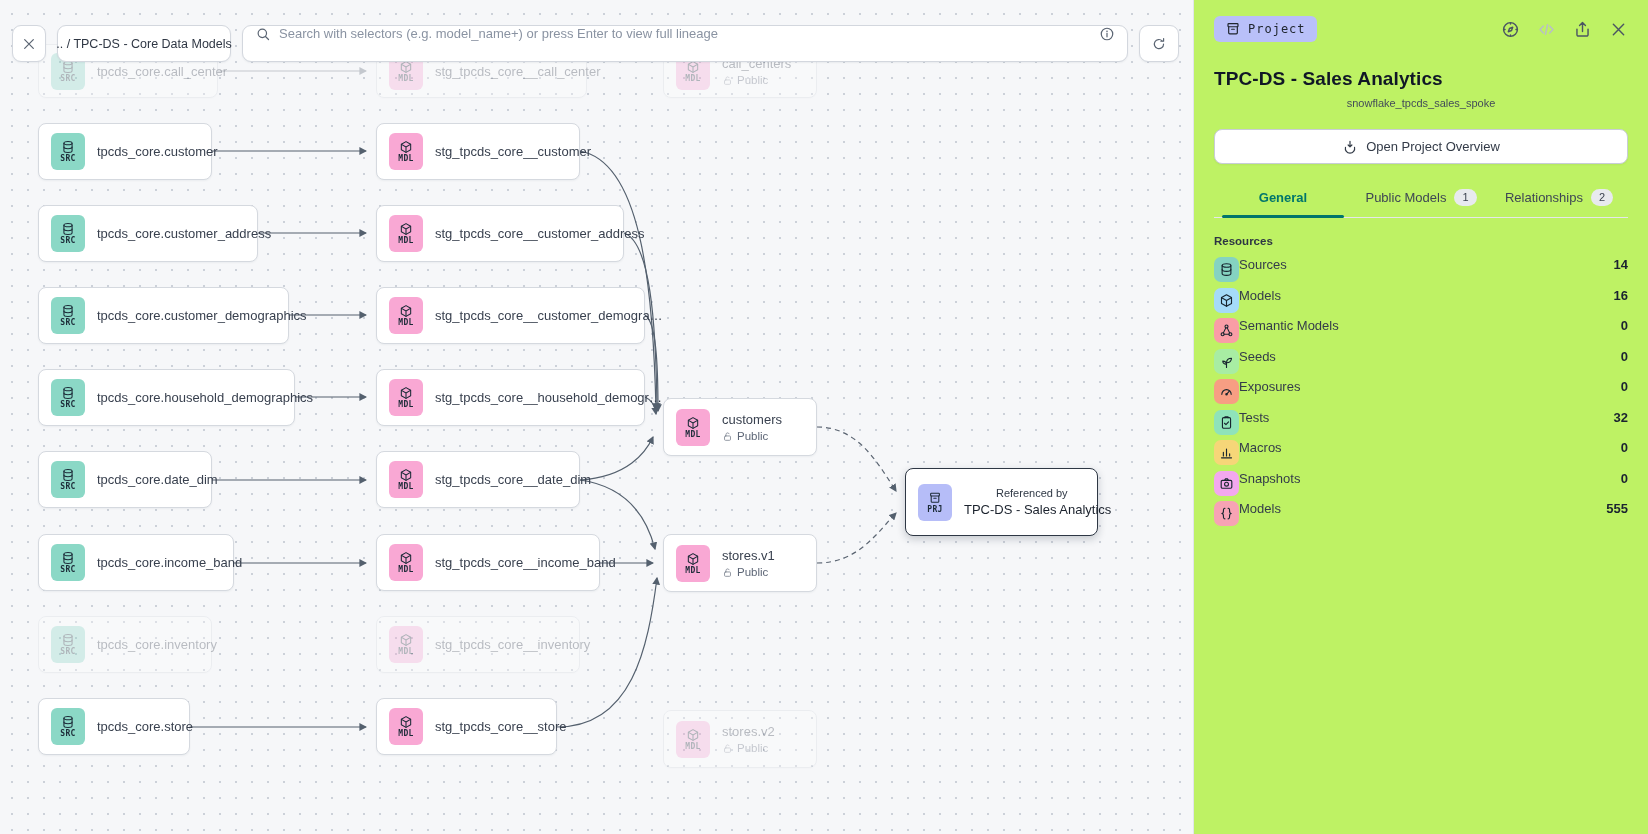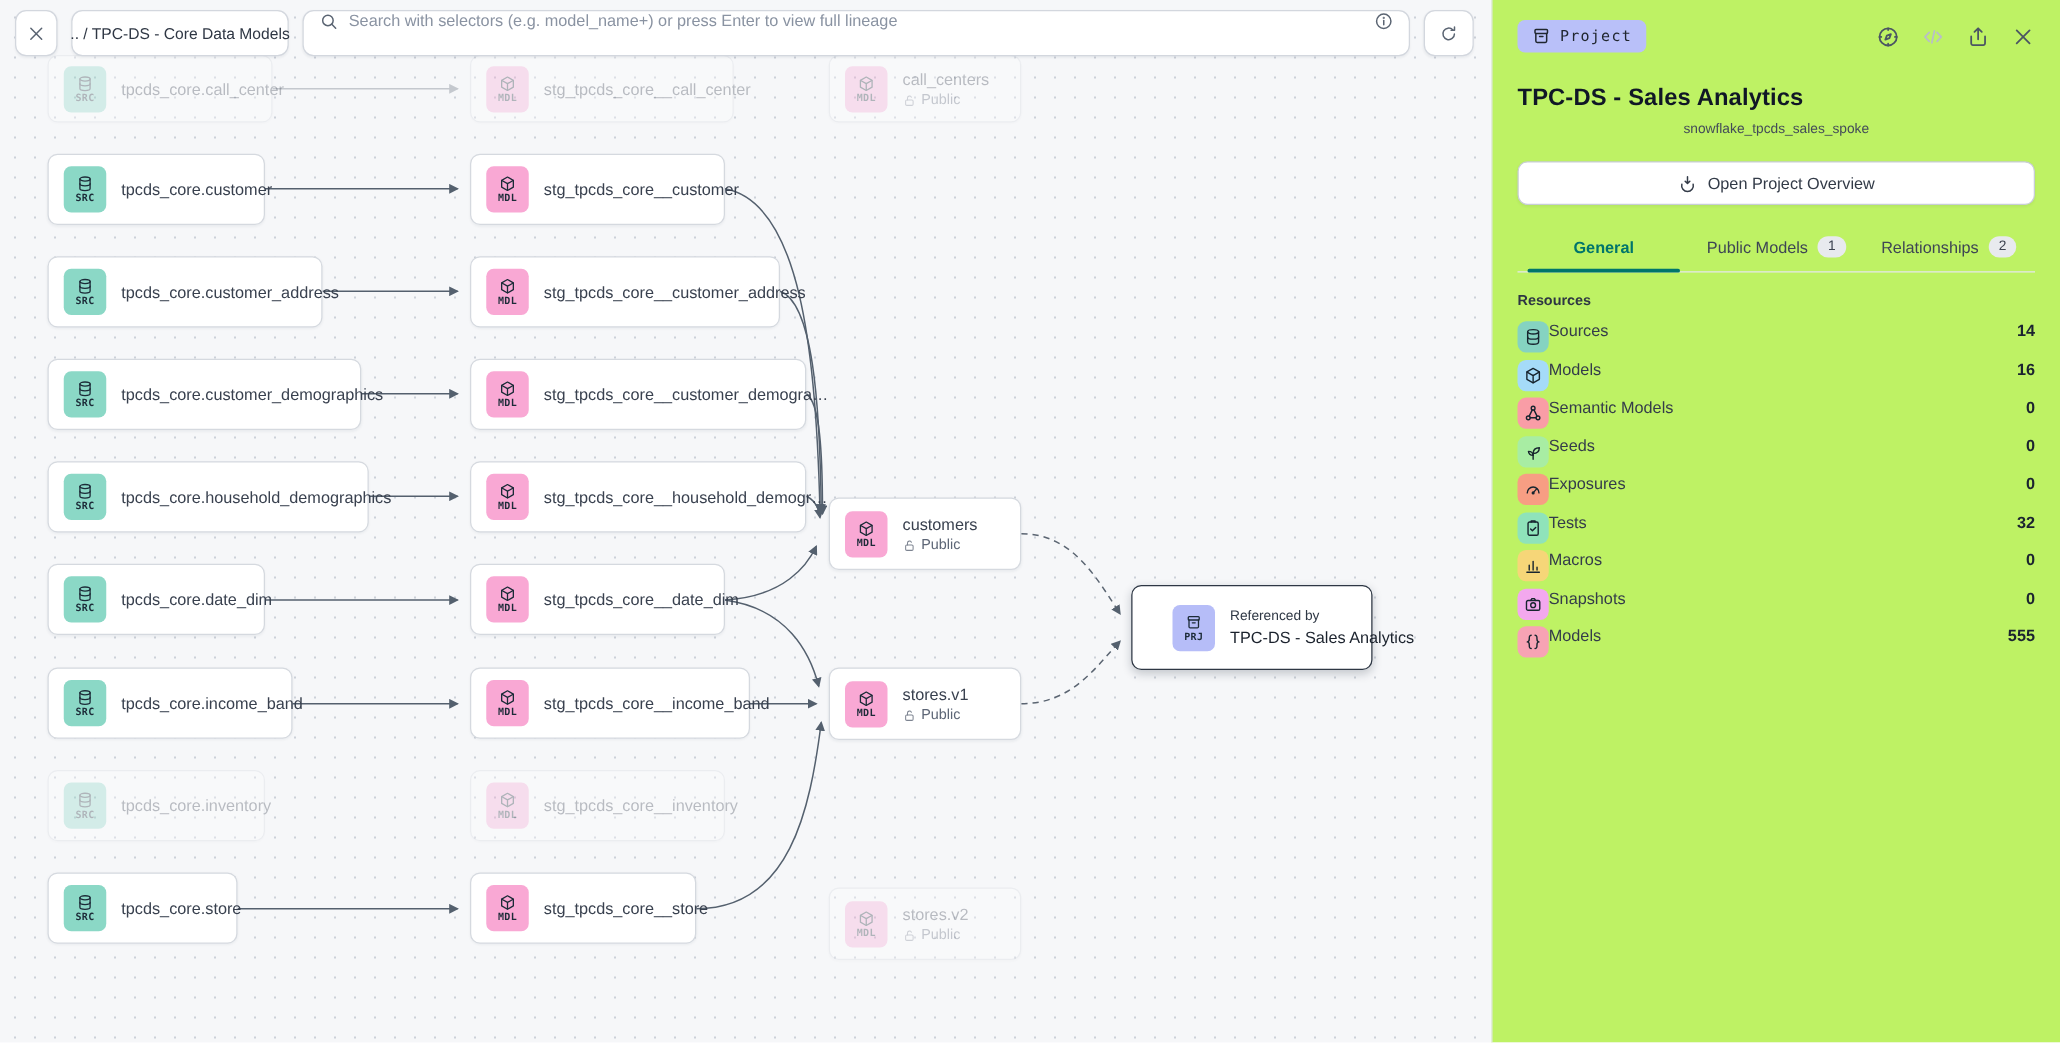--- a/index.html
+++ b/index.html
@@ -40,7 +40,7 @@
   .prj-line2 { font-size:13px; color:#1b222d; font-weight:500; white-space:nowrap; }
 
   
-  .toolbar { position:absolute; left:12px; top:8px; z-index:10; display:flex; align-items:stretch; gap:11px; }
+  .toolbar { position:absolute; left:12px; top:25px; z-index:10; display:flex; align-items:stretch; gap:11px; }
   .tb-btn {
     background:#fff; border:1px solid #d3d7de; border-radius:9px; height:37px;
     display:flex; align-items:center; justify-content:center; color:#3c4552; cursor:pointer;

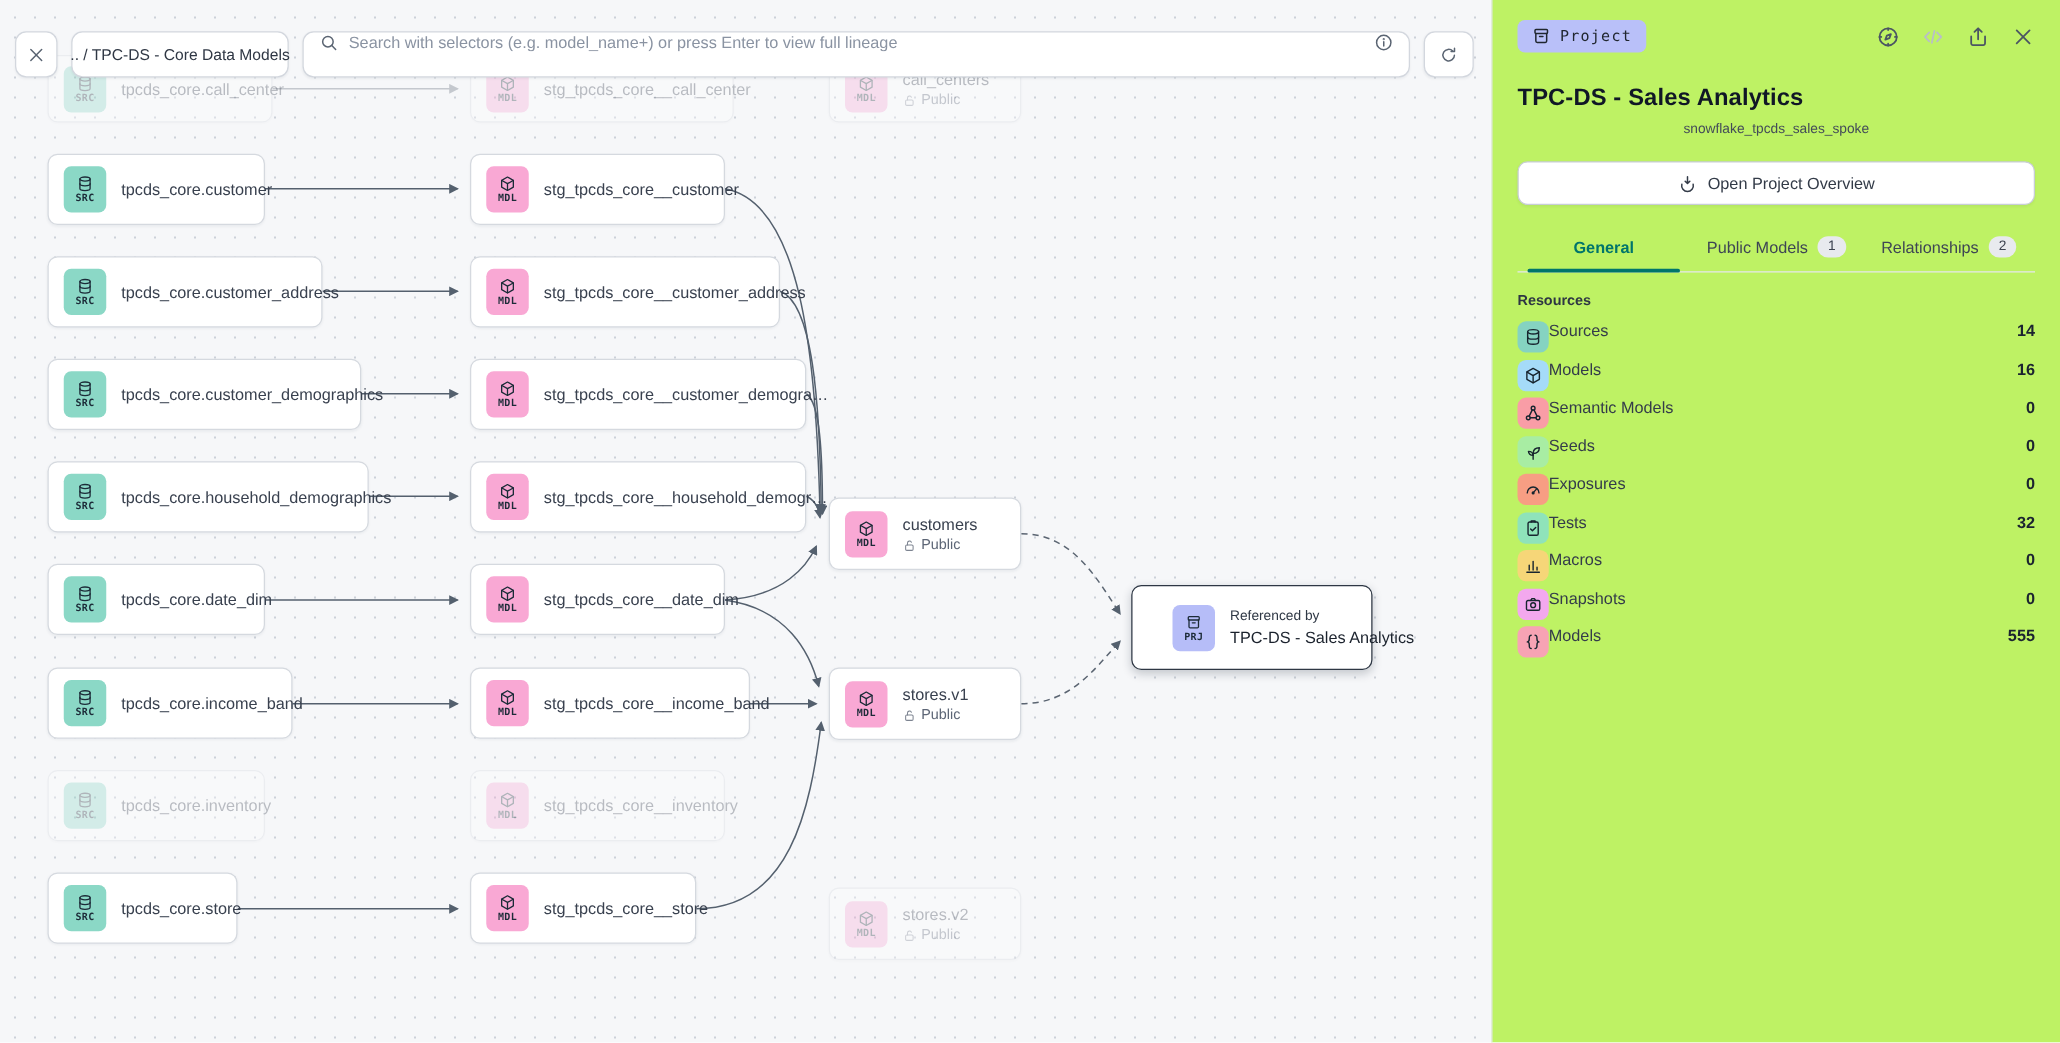--- a/index.html
+++ b/index.html
@@ -36,7 +36,7 @@
   .node-body { display:flex; flex-direction:column; gap:3px; }
   .node-sub { display:flex; align-items:center; gap:4px; font-size:11.5px; color:#5d6676; }
   .node-sub svg { opacity:.8; }
-  .prj-line1 { font-size:11px; color:#2f3845; }
+  .prj-line1 { font-size:11px; color:#2f3845;margin-left:32px; }
   .prj-line2 { font-size:13px; color:#1b222d; font-weight:500; white-space:nowrap; }
 
   

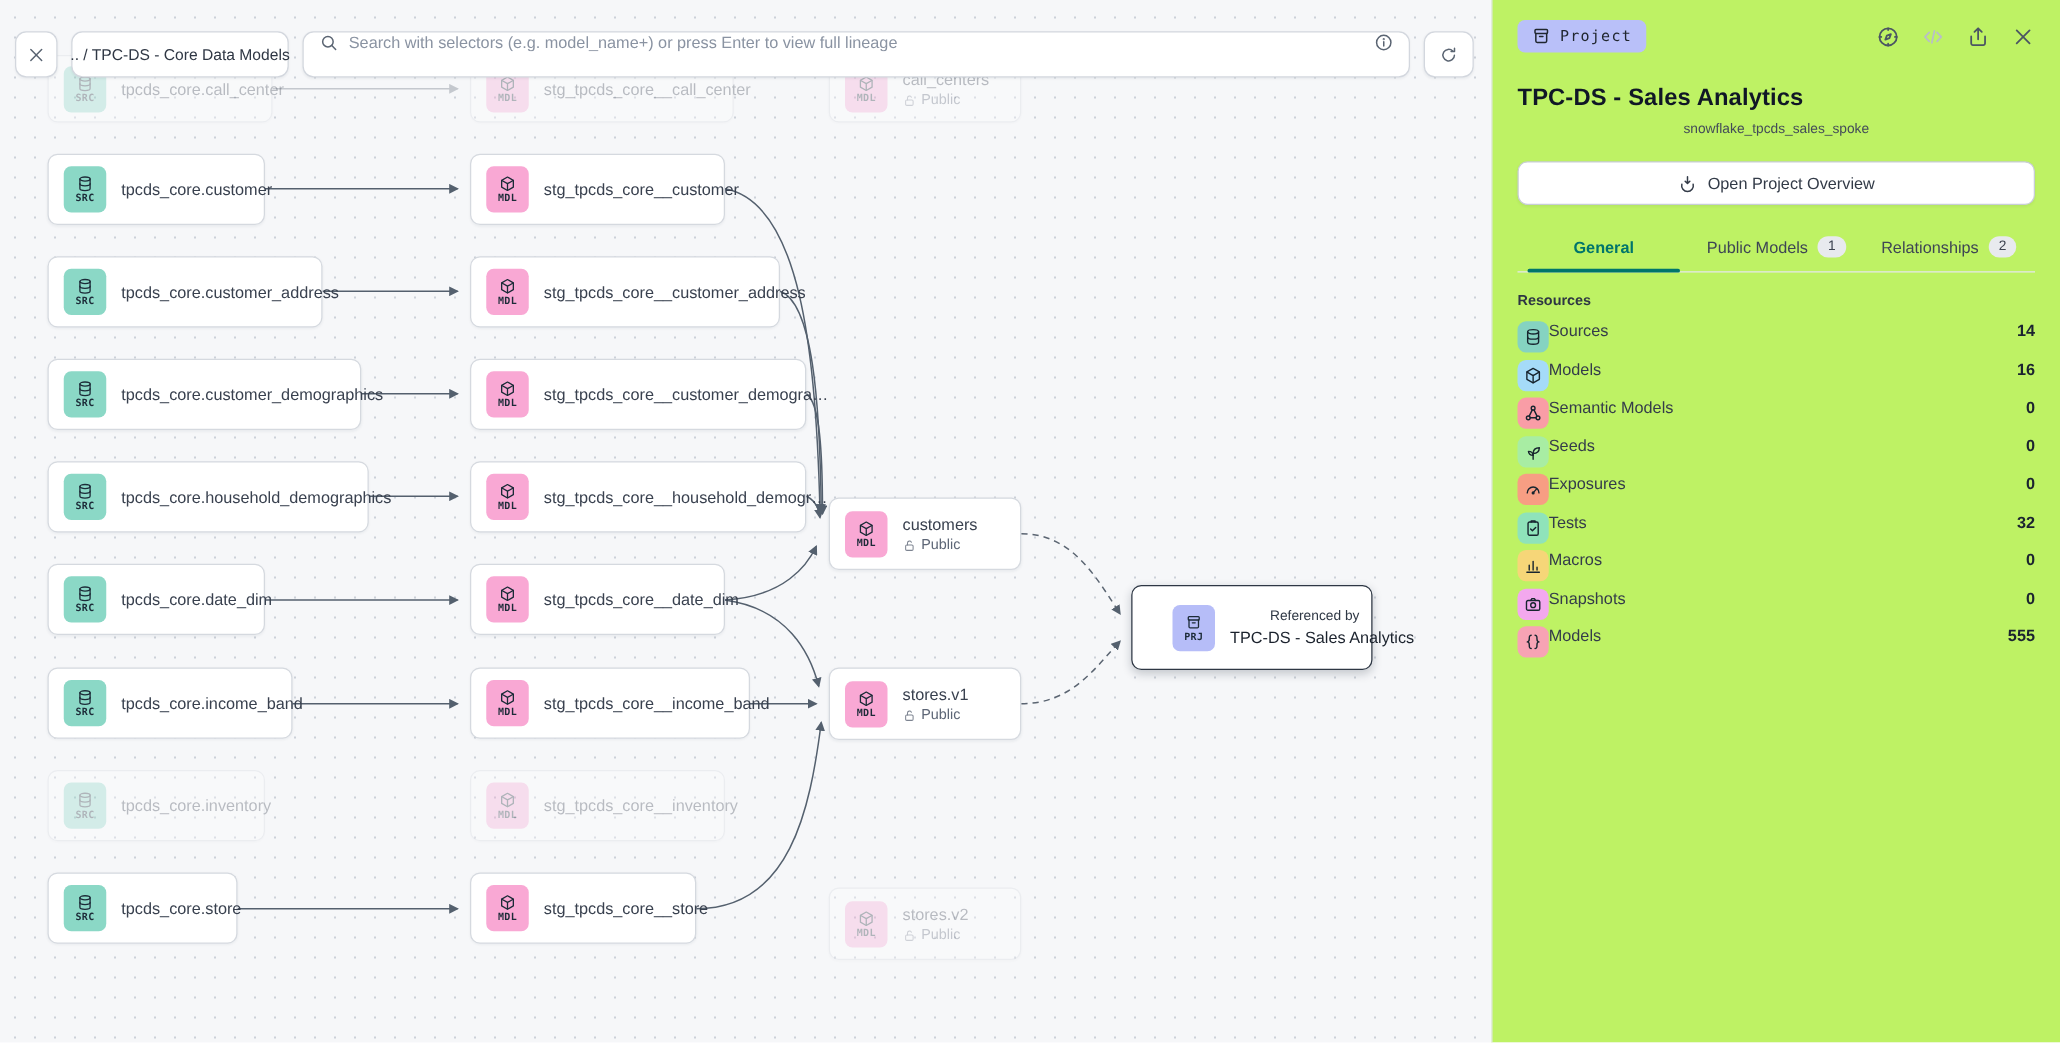--- a/index.html
+++ b/index.html
@@ -31,7 +31,7 @@
   .tile .tile-badge { font-family:"DejaVu Sans Mono", monospace; font-size:8px; font-weight:bold; letter-spacing:.3px; line-height:1; }
   .tile-src { background:#8bd8c6; }
   .tile-mdl { background:#f9a8d4; }
-  .tile-prj { background:#b6bdf8;margin-left:20px; }
+  .tile-prj { background:#b6bdf8; }
   .node-name { font-size:13px; color:#39414f; white-space:nowrap; }
   .node-body { display:flex; flex-direction:column; gap:3px; }
   .node-sub { display:flex; align-items:center; gap:4px; font-size:11.5px; color:#5d6676; }

